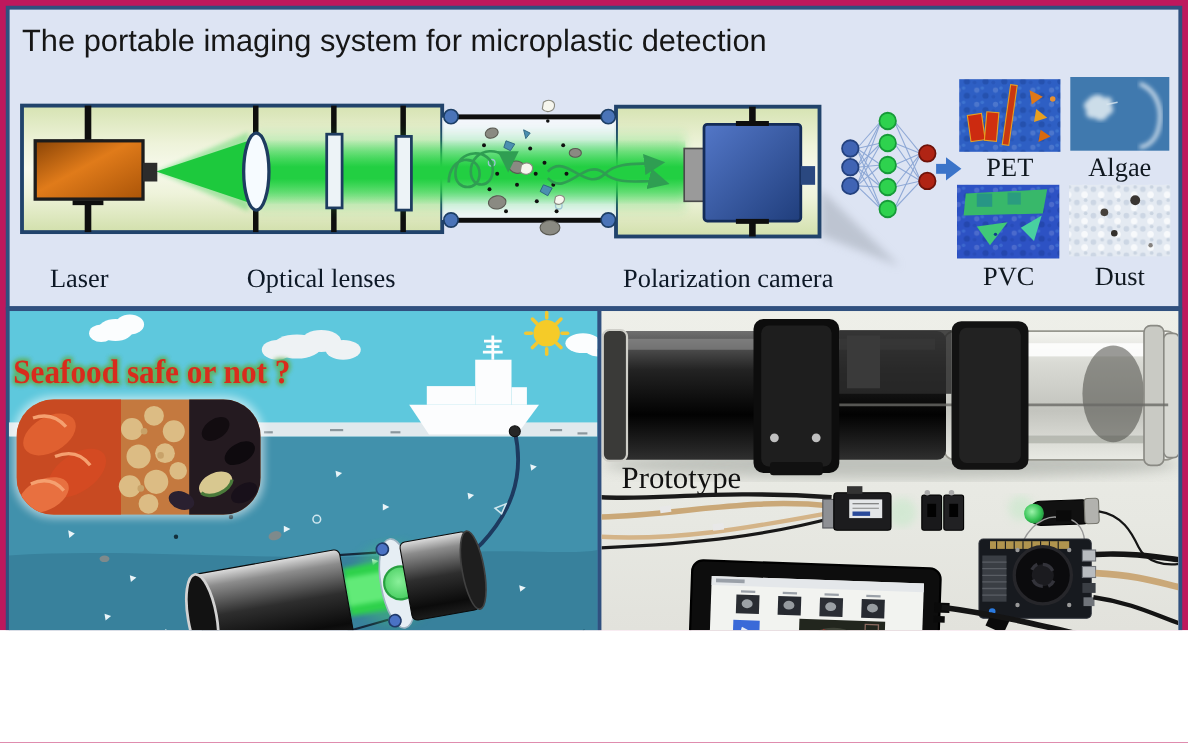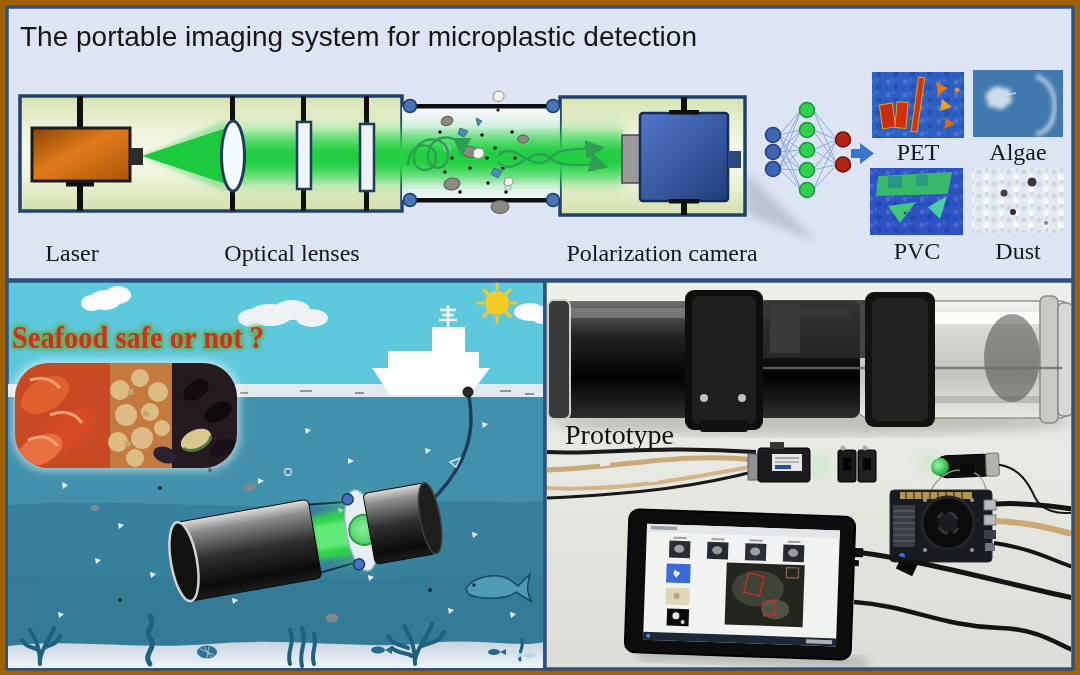--- a/index.html
+++ b/index.html
@@ -3,7 +3,7 @@
 <meta charset="utf-8">
 <style>
   html,body{margin:0;padding:0;background:#ffffff;}
-  #stage{position:relative;width:1080px;height:675px;background:#a16207;overflow:hidden;
+  #stage{position:relative;width:1080px;height:573px;background:#be185d;overflow:hidden;
          font-family:"Liberation Serif",serif;}
   svg text{user-select:none;}
 </style>

